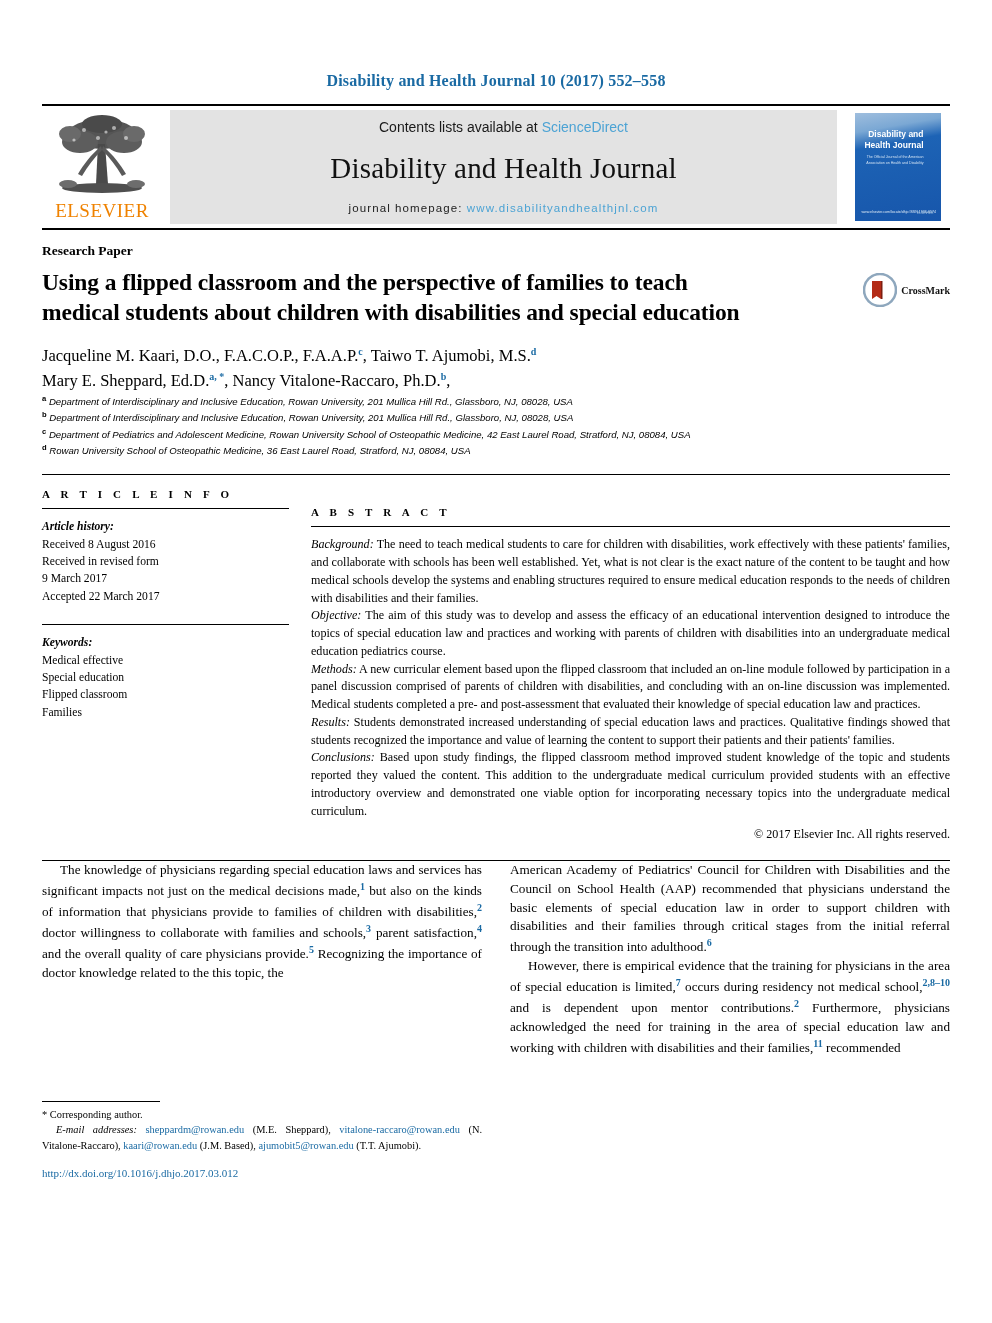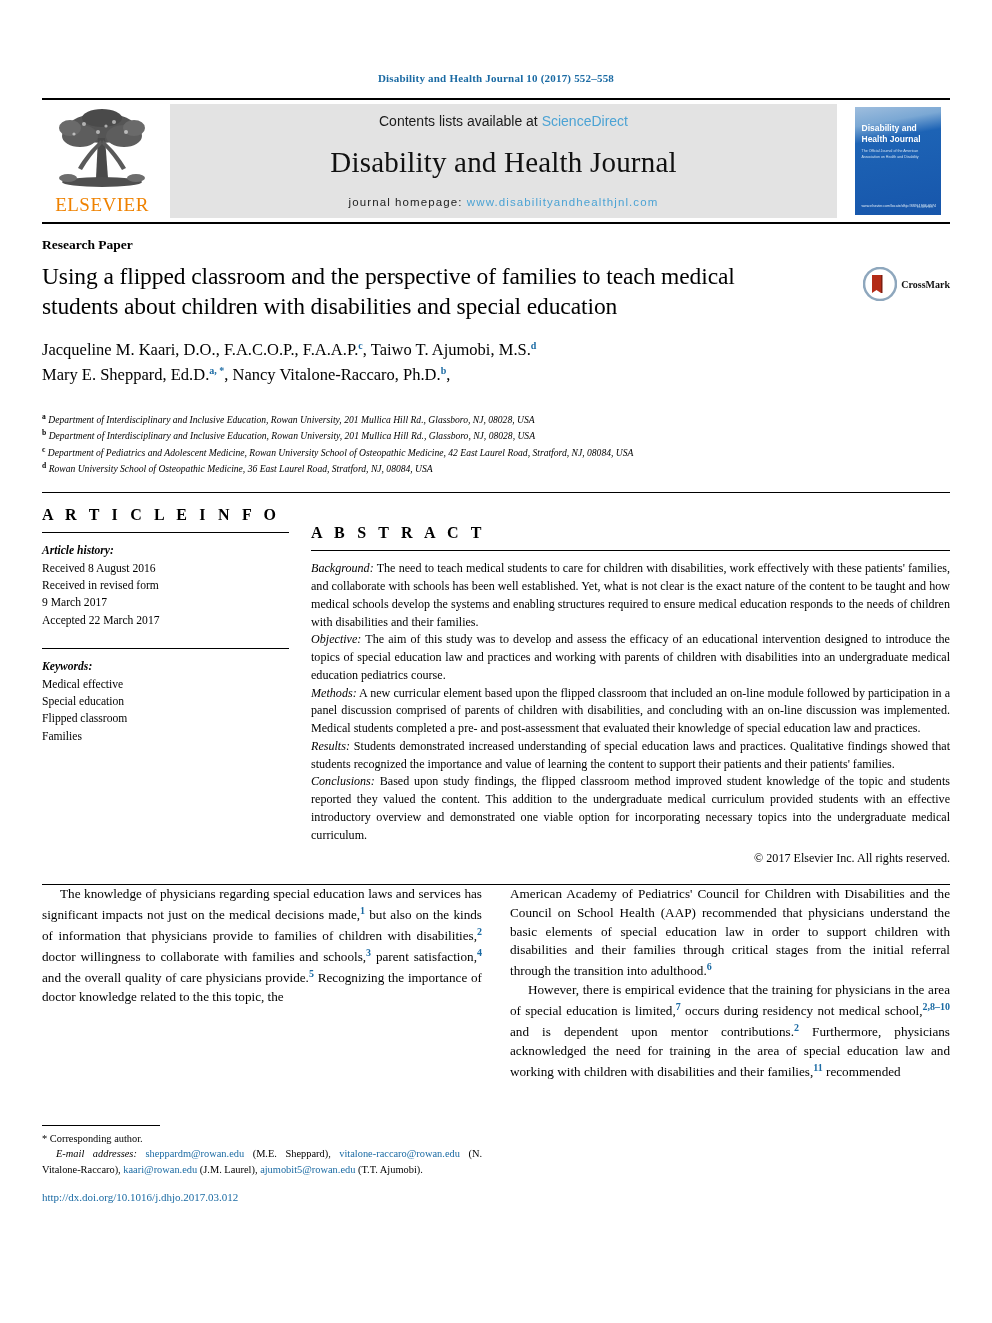--- a/index.html
+++ b/index.html
@@ -30,7 +30,7 @@
     color: #1a6aa3;
     font-family: "Liberation Serif", serif;
     font-weight: bold;
-    font-size: 11px;
+    font-size: 16px;
     letter-spacing: .2px;
     padding-top: 72px;
   }

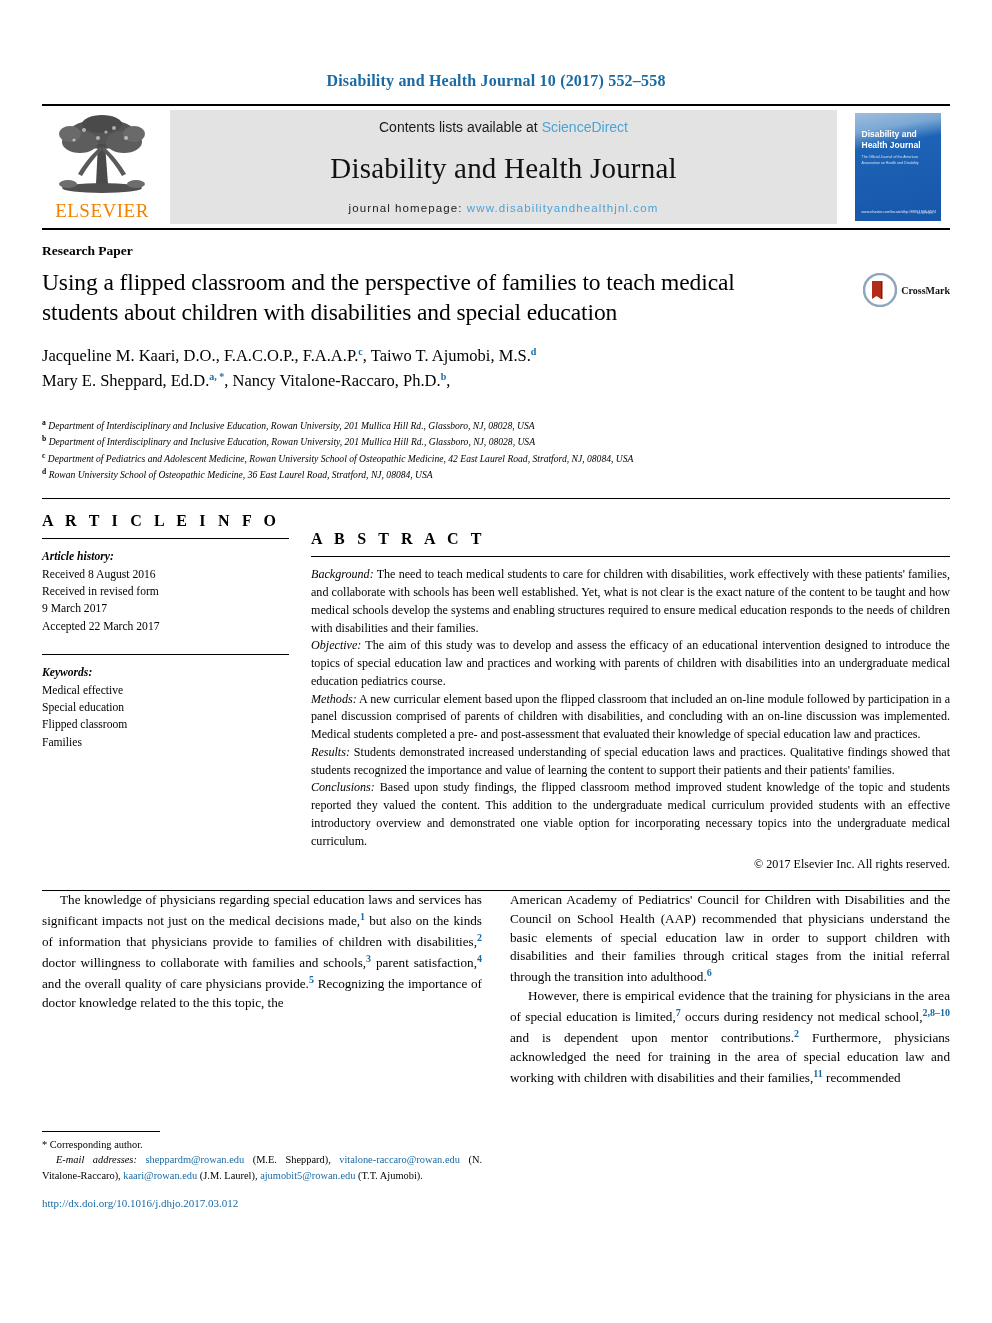--- a/index.html
+++ b/index.html
@@ -108,8 +108,9 @@
     background: linear-gradient(170deg, #9fbede 0%, #7ba8d4 16%, #1d63b5 30%, #1756ab 100%);
     position: relative;
     box-sizing: border-box;
-    padding: 16px 7px 0 7px;
+    padding: 16px 17px 0 7px;
     font-family: "Liberation Sans", sans-serif;
+    text-align: right;
   }
   .cover-inner .ct {
     color: #ffffff;

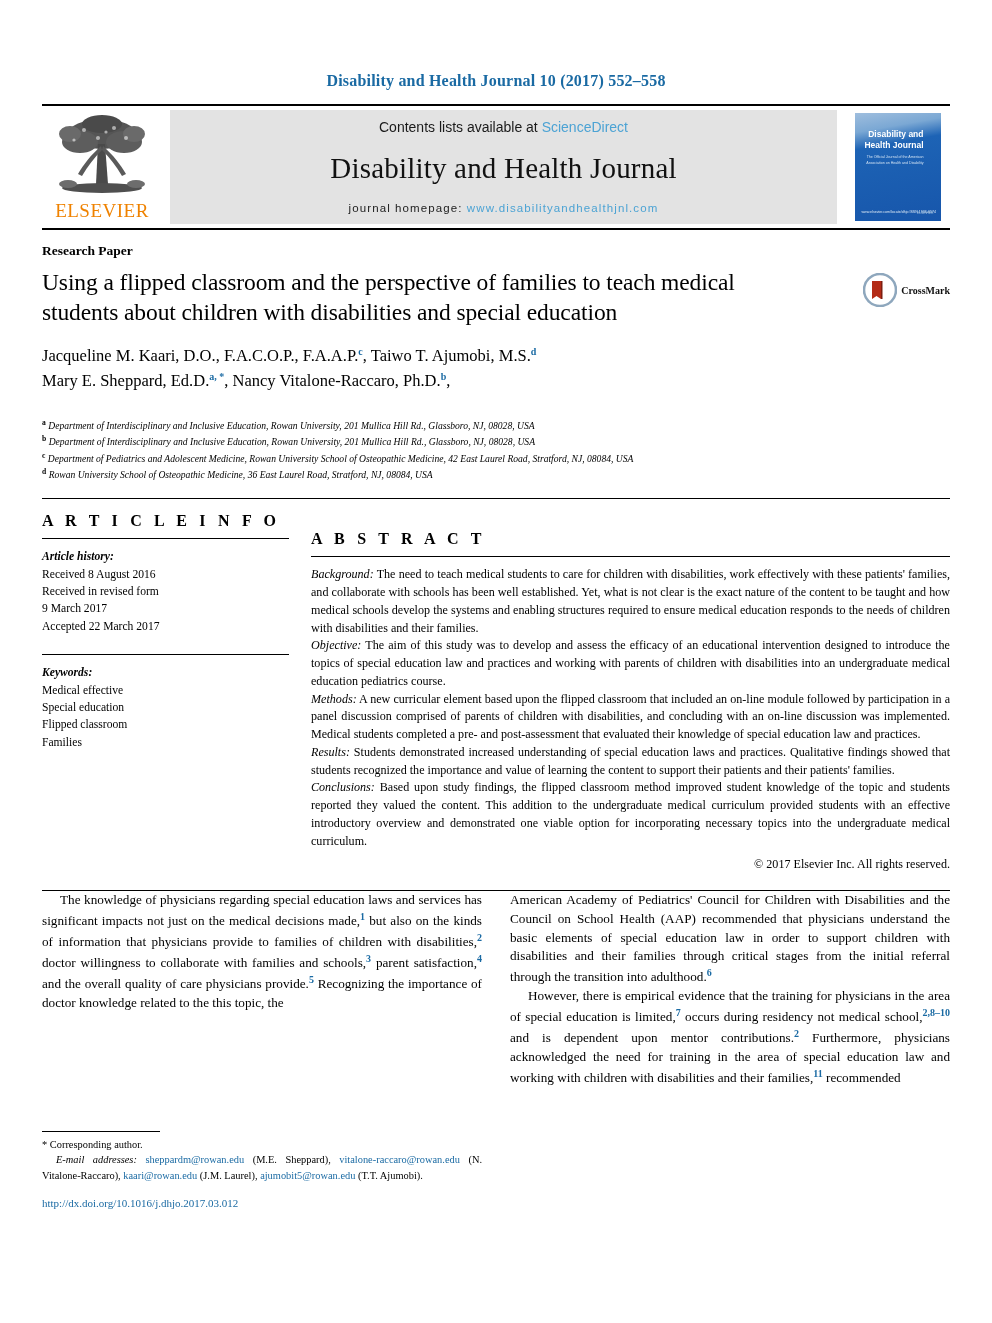--- a/index.html
+++ b/index.html
@@ -154,7 +154,7 @@
   }
   h1.article-title {
     font-family: "Liberation Serif", serif;
-    font-weight: normal;
+    font-weight: bold;
     font-size: 23.5px;
     line-height: 1.27;
     margin: 9px 0 0 0;

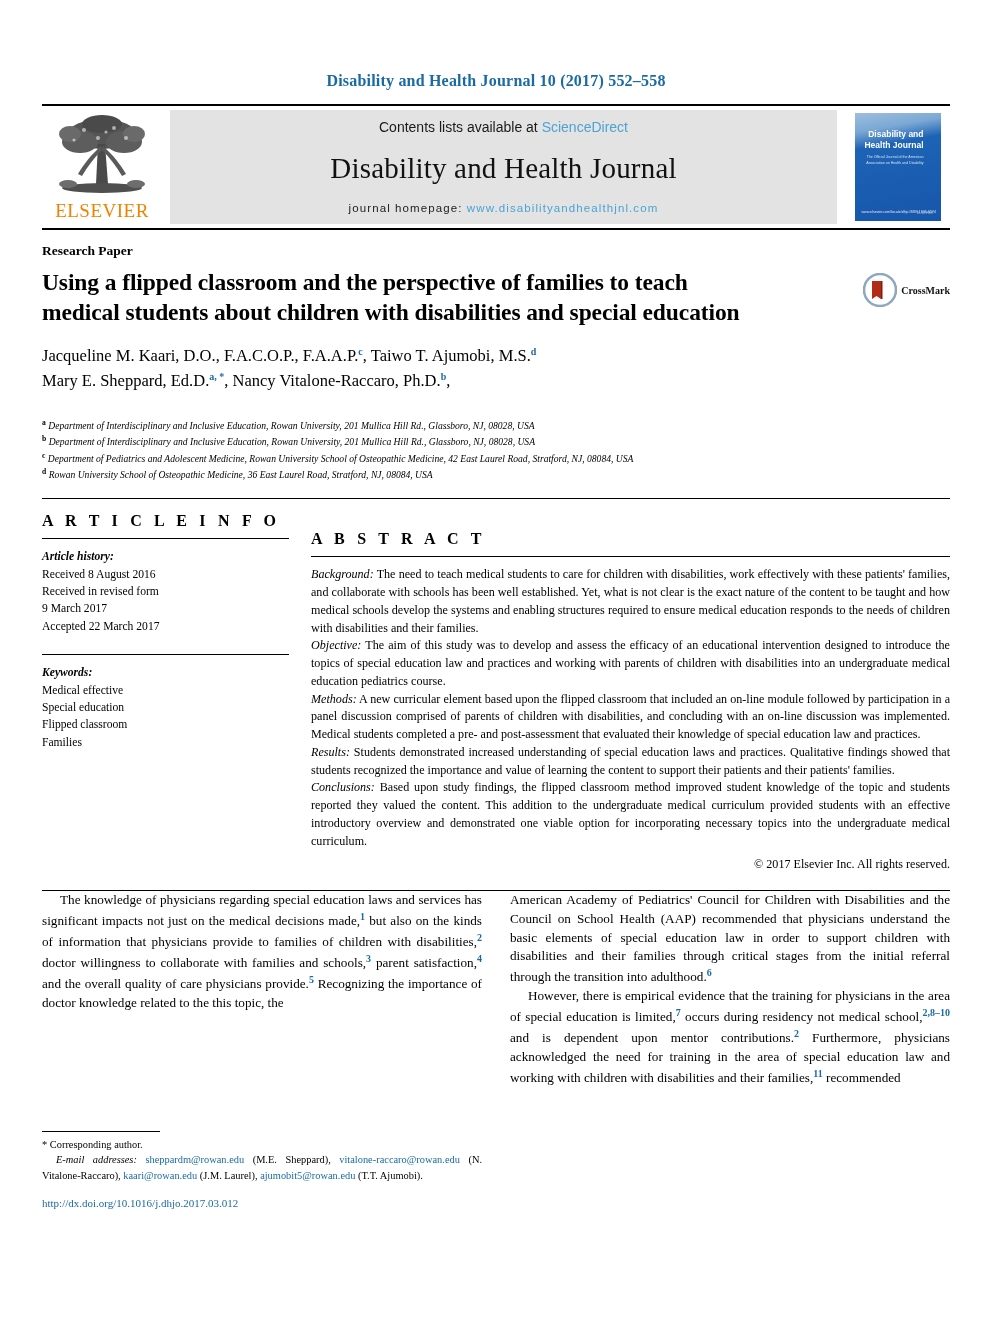--- a/index.html
+++ b/index.html
@@ -190,8 +190,8 @@
     font-weight: bold;
   }
   .affiliations {
-    margin-top: 24px;
-    font-family: Liberation Serif, serif;
+    margin-top: 0;
+    font-family: Liberation Sans, sans-serif;
     font-style: italic;
     font-size: 9.6px;
     line-height: 1.58;

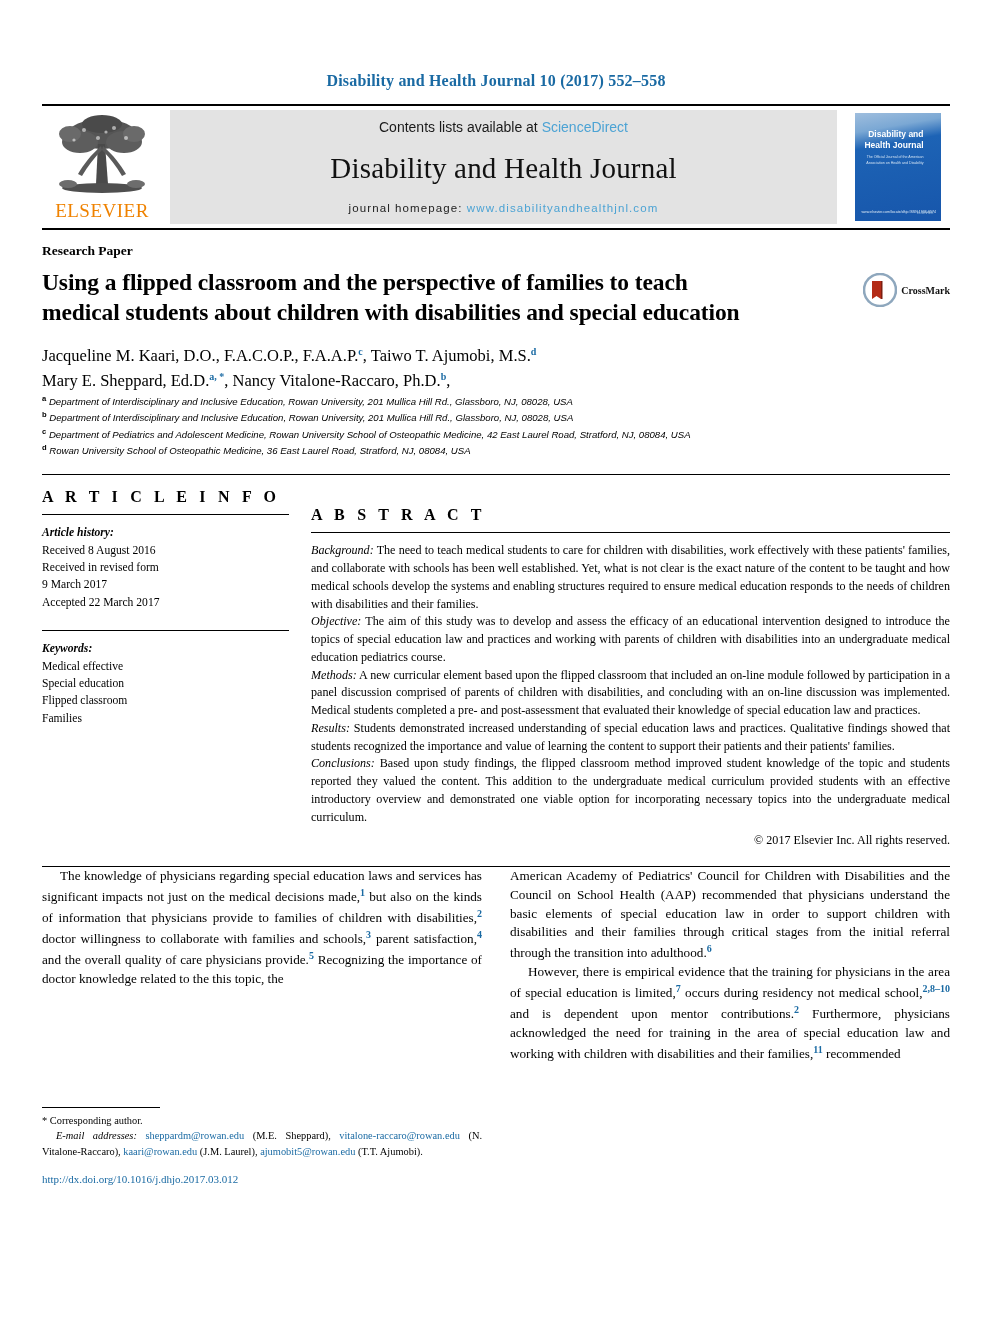--- a/index.html
+++ b/index.html
@@ -223,7 +223,7 @@
   .sec-head {
     font-family: "Liberation Serif", serif;
     font-weight: bold;
-    font-size: 16px;
+    font-size: 11px;
     letter-spacing: 4.2px;
   }
   .rule {

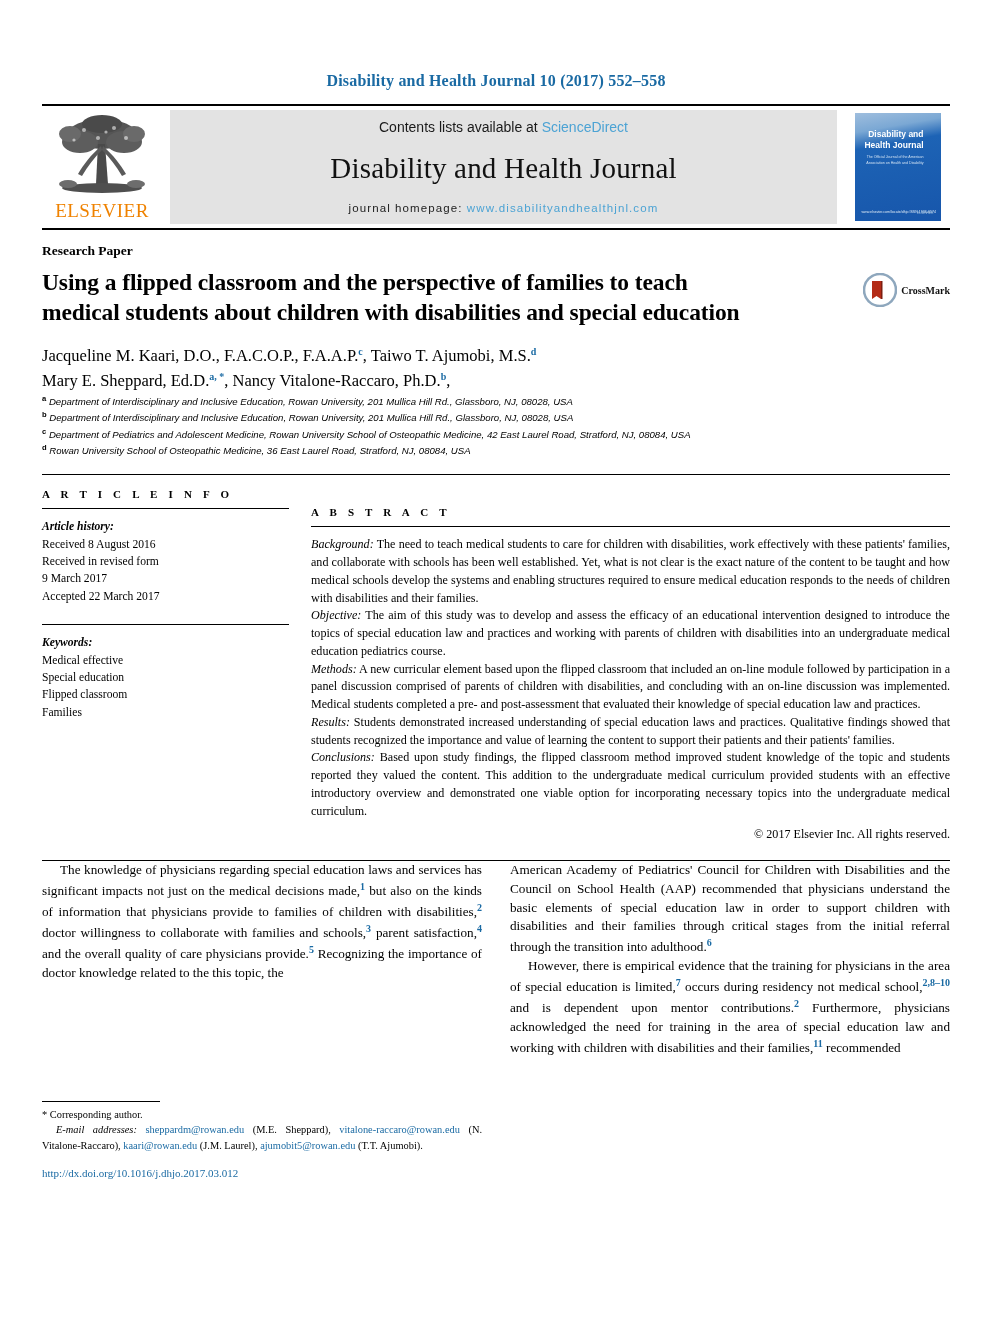--- a/index.html
+++ b/index.html
@@ -450,7 +450,7 @@
         </div>
         <div class="fn" style="text-indent:14px;">
           <span class="em">E-mail addresses:</span>
-          <span class="link">sheppardm@rowan.edu</span><span> (M.E. Sheppard), </span><span class="link">vitalone-raccaro@rowan.edu</span><span> (N. Vitalone-Raccaro), </span><span class="link">kaari@rowan.edu</span><span> (J.M. Laurel), </span><span class="link">ajumobit5@rowan.edu</span><span> (T.T. Ajumobi).</span>
+          <span class="link">sheppardm@rowan.edu</span><span> (M.E. Sheppard), </span><span class="link">vitalone-raccaro@rowan.edu</span><span> (N. Vitalone-Raccaro), </span><span class="link">kaari@rowan.edu</span><span> (J.M. Based), </span><span class="link">ajumobit5@rowan.edu</span><span> (T.T. Ajumobi).</span>
         </div>
         <div class="doi-line">http://dx.doi.org/10.1016/j.dhjo.2017.03.012</div>
       </div>

